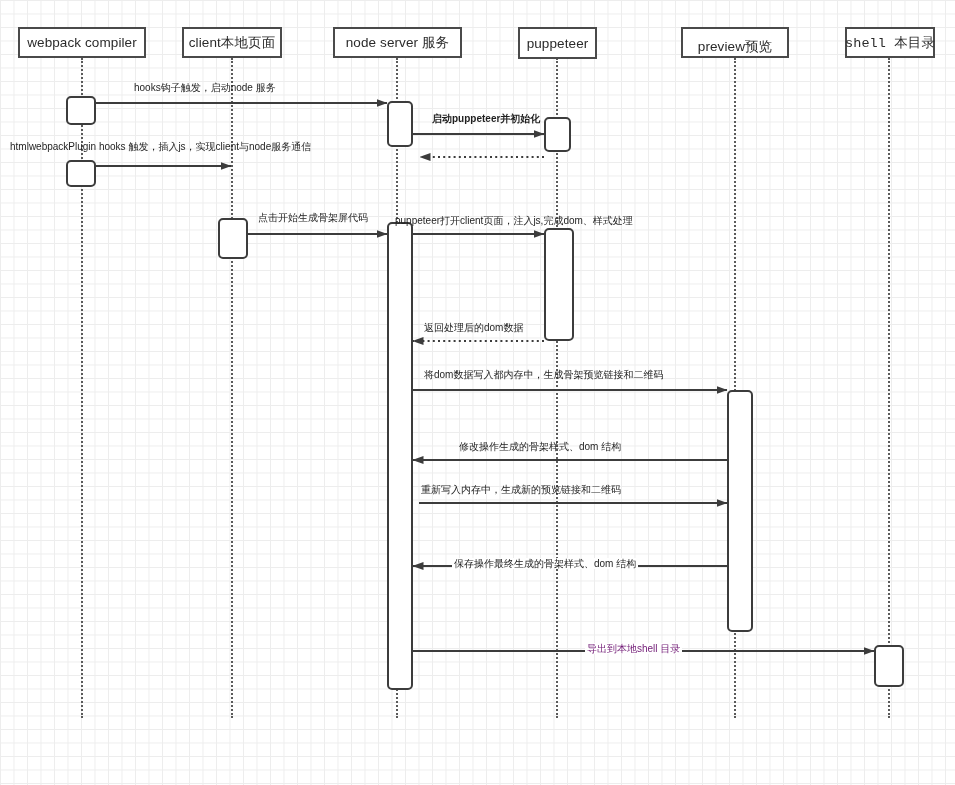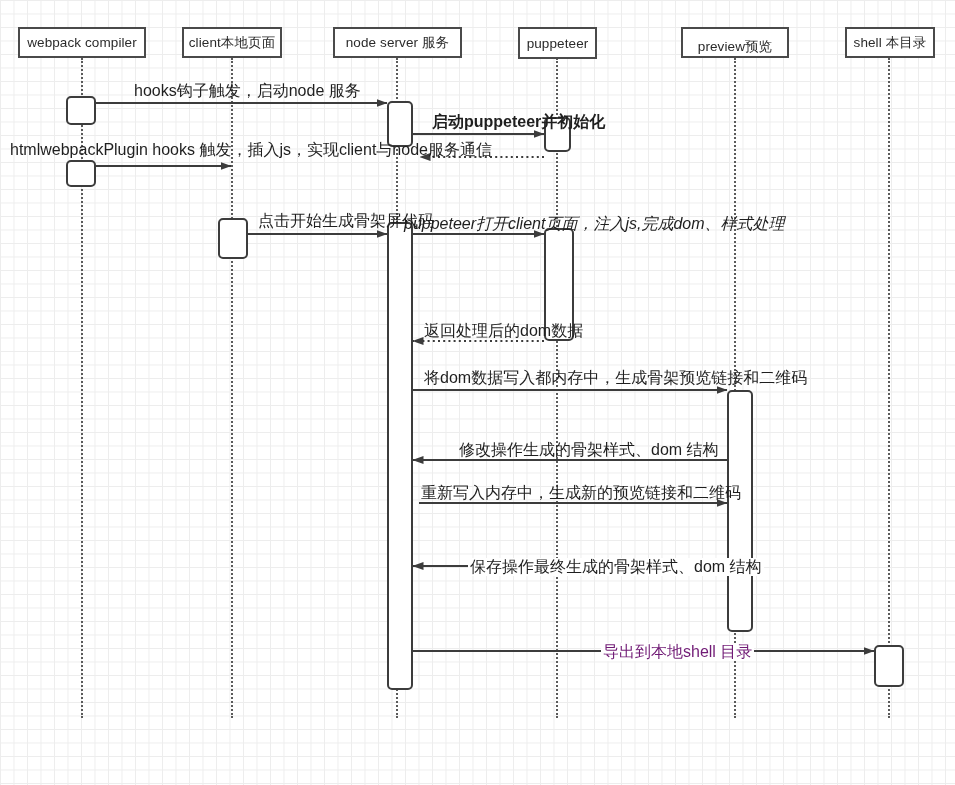--- a/index.html
+++ b/index.html
@@ -149,7 +149,7 @@
       <div class="actor-box" style="left: 681px; top: 27px; width: 108px; height: 31px; border-color: rgb(74, 74, 74); align-items: flex-end;">
         <span>preview预览</span>
       </div>
-      <div class="actor-box" style="left: 845px; top: 27px; width: 90px; height: 31px; border-color: rgb(74, 74, 74);">
+      <div class="actor-box" style="left: 845px; top: 27px; width: 90px; height: 31px; border-color: rgb(74, 74, 74); font-family: Liberation Mono, monospace;">
         <span>shell 本目录</span>
       </div>
     </div>

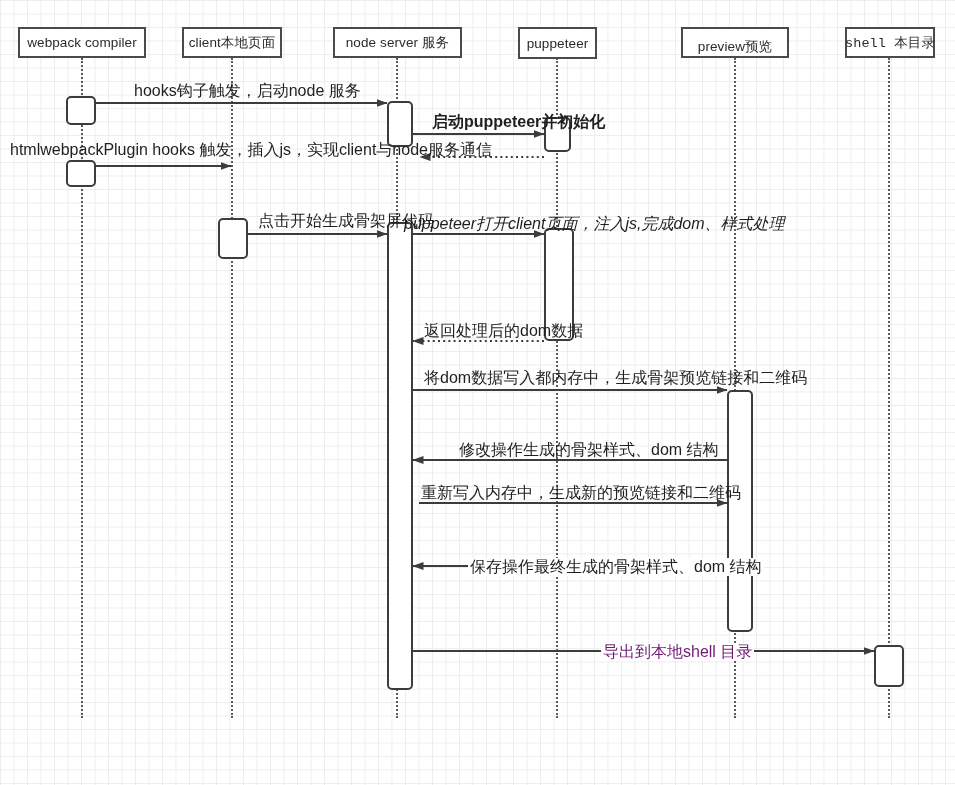--- a/index.html
+++ b/index.html
@@ -71,7 +71,7 @@
   
   .msg-label {
     position: absolute;
-    font-size: 16px;
+    font-size: 10px;
     color: #1f1f1f;
     white-space: nowrap;
     line-height: 1.1;

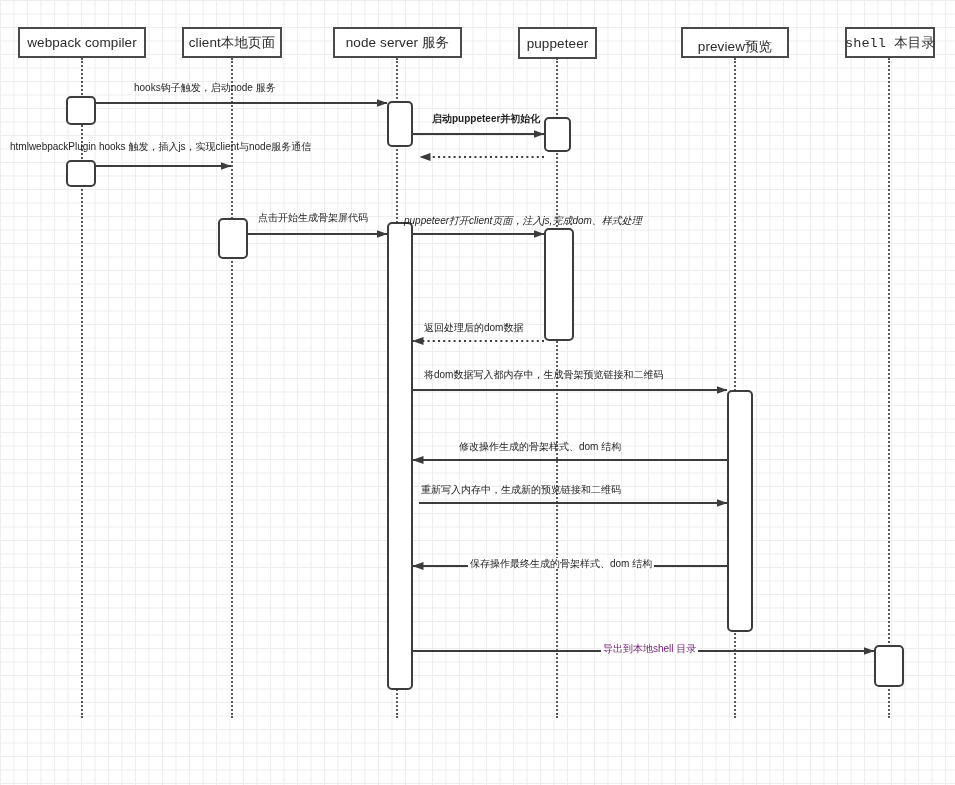--- a/index.html
+++ b/index.html
@@ -159,7 +159,7 @@
       <div class="msg-label" style="left: 432px; top: 113px; color: rgb(31, 31, 31); font-weight: bold;">启动puppeteer并初始化</div>
       <div class="msg-label" style="left: 10px; top: 141px; color: rgb(31, 31, 31);">htmlwebpackPlugin hooks 触发，插入js，实现client与node服务通信</div>
       <div class="msg-label" style="left: 258px; top: 212px; color: rgb(31, 31, 31);">点击开始生成骨架屏代码</div>
-      <div class="msg-label" style="left: 404px; top: 215px; color: rgb(31, 31, 31); font-style: italic;">puppeteer打开client页面，注入js,完成dom、样式处理</div>
+      <div class="msg-label" style="left: 395px; top: 215px; color: rgb(31, 31, 31);">puppeteer打开client页面，注入js,完成dom、样式处理</div>
       <div class="msg-label" style="left: 424px; top: 322px; color: rgb(31, 31, 31);">返回处理后的dom数据</div>
       <div class="msg-label" style="left: 424px; top: 369px; color: rgb(31, 31, 31);">将dom数据写入都内存中，生成骨架预览链接和二维码</div>
       <div class="msg-label" style="left: 459px; top: 441px; color: rgb(31, 31, 31);">修改操作生成的骨架样式、dom 结构</div>

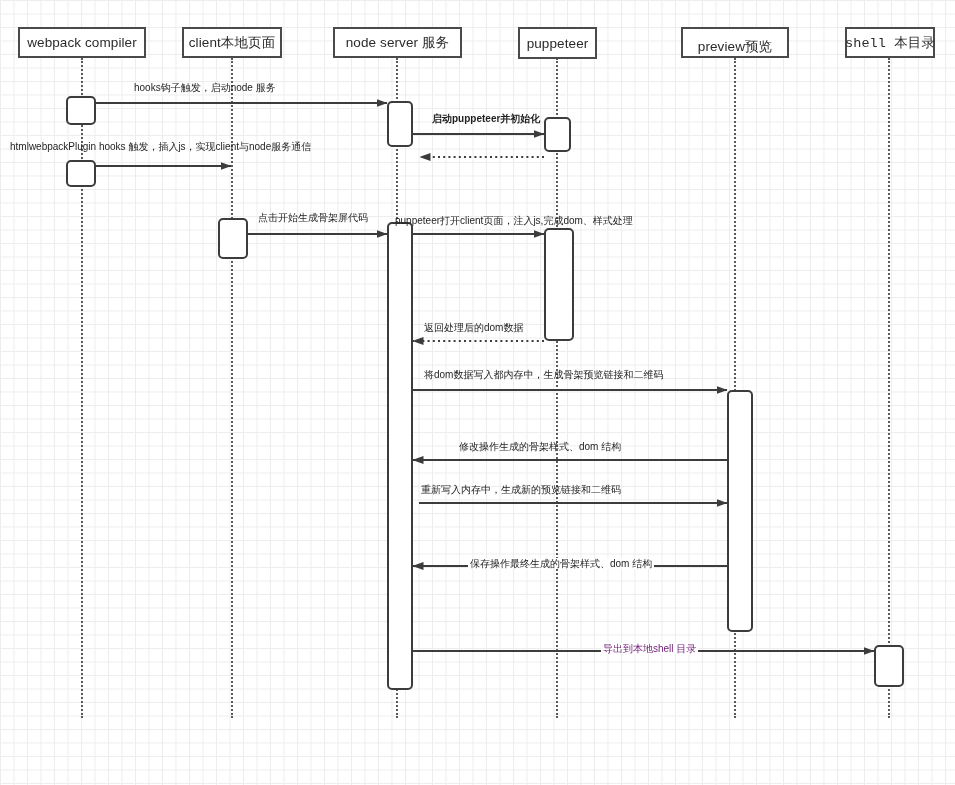--- a/index.html
+++ b/index.html
@@ -79,7 +79,6 @@
   .msg-label.on-line {
     background: #ffffff;
     padding: 0 2px;
-    margin-left: 16px;
   }
 </style>
 </head>

